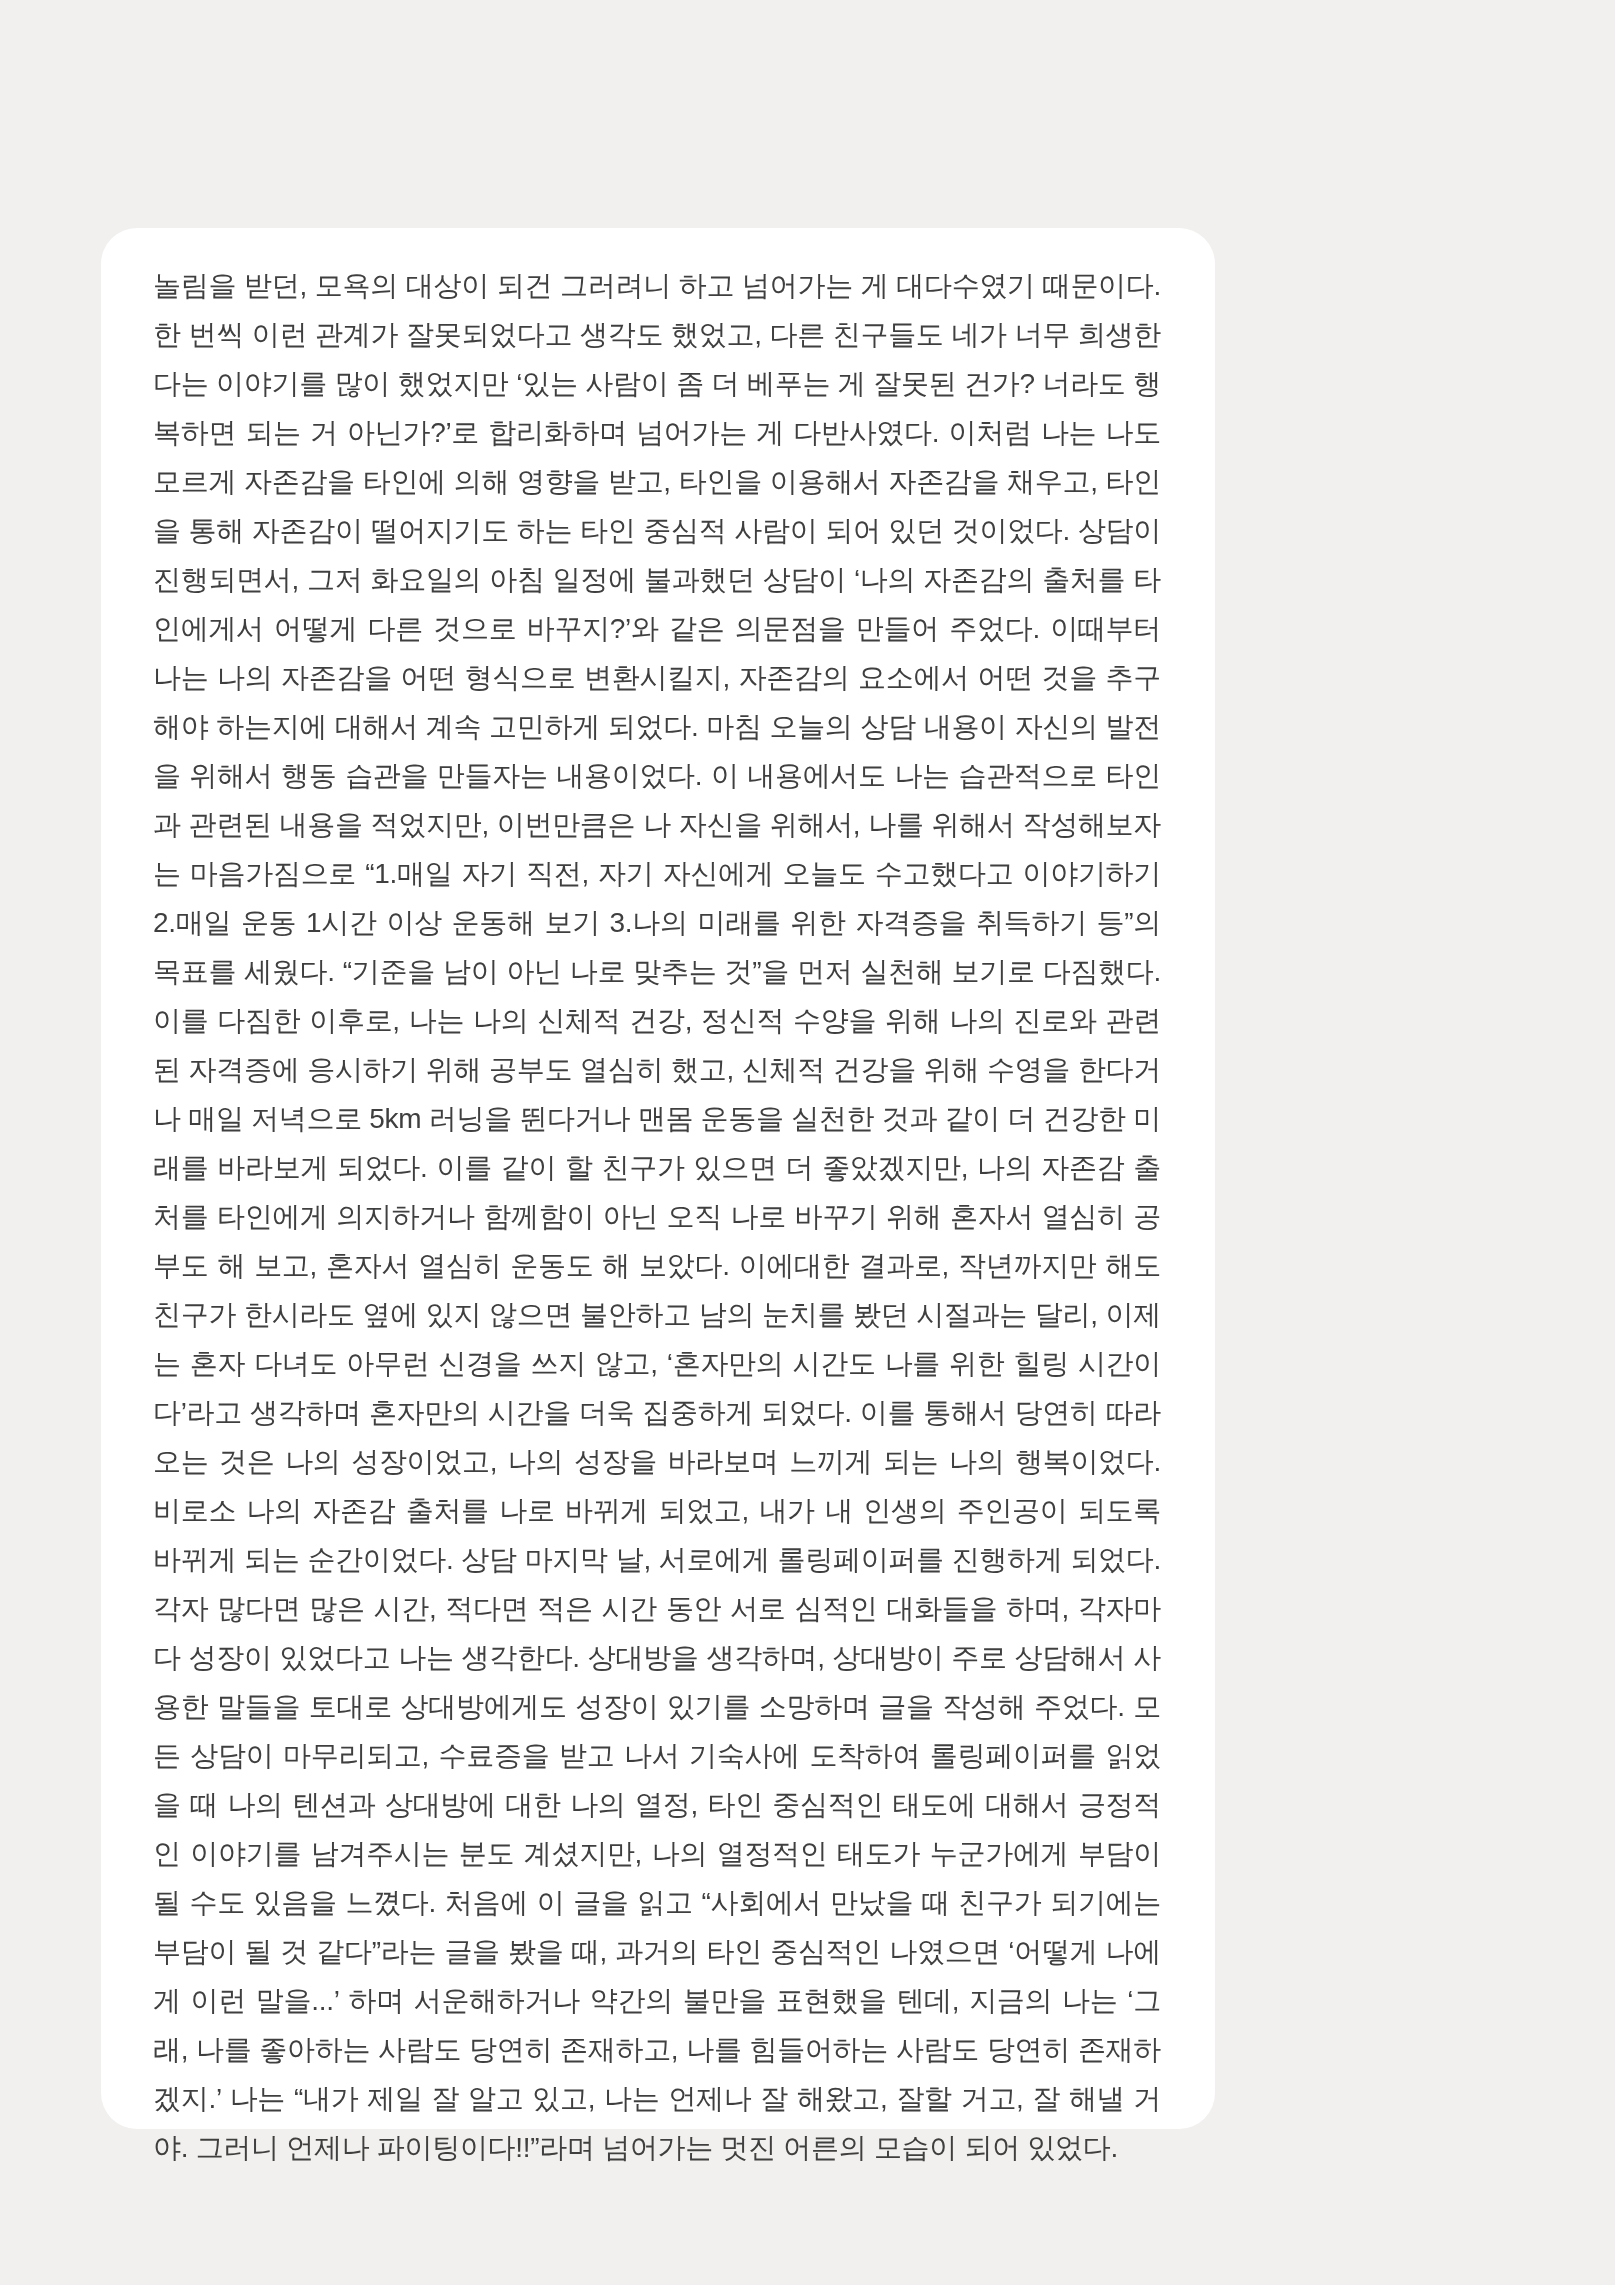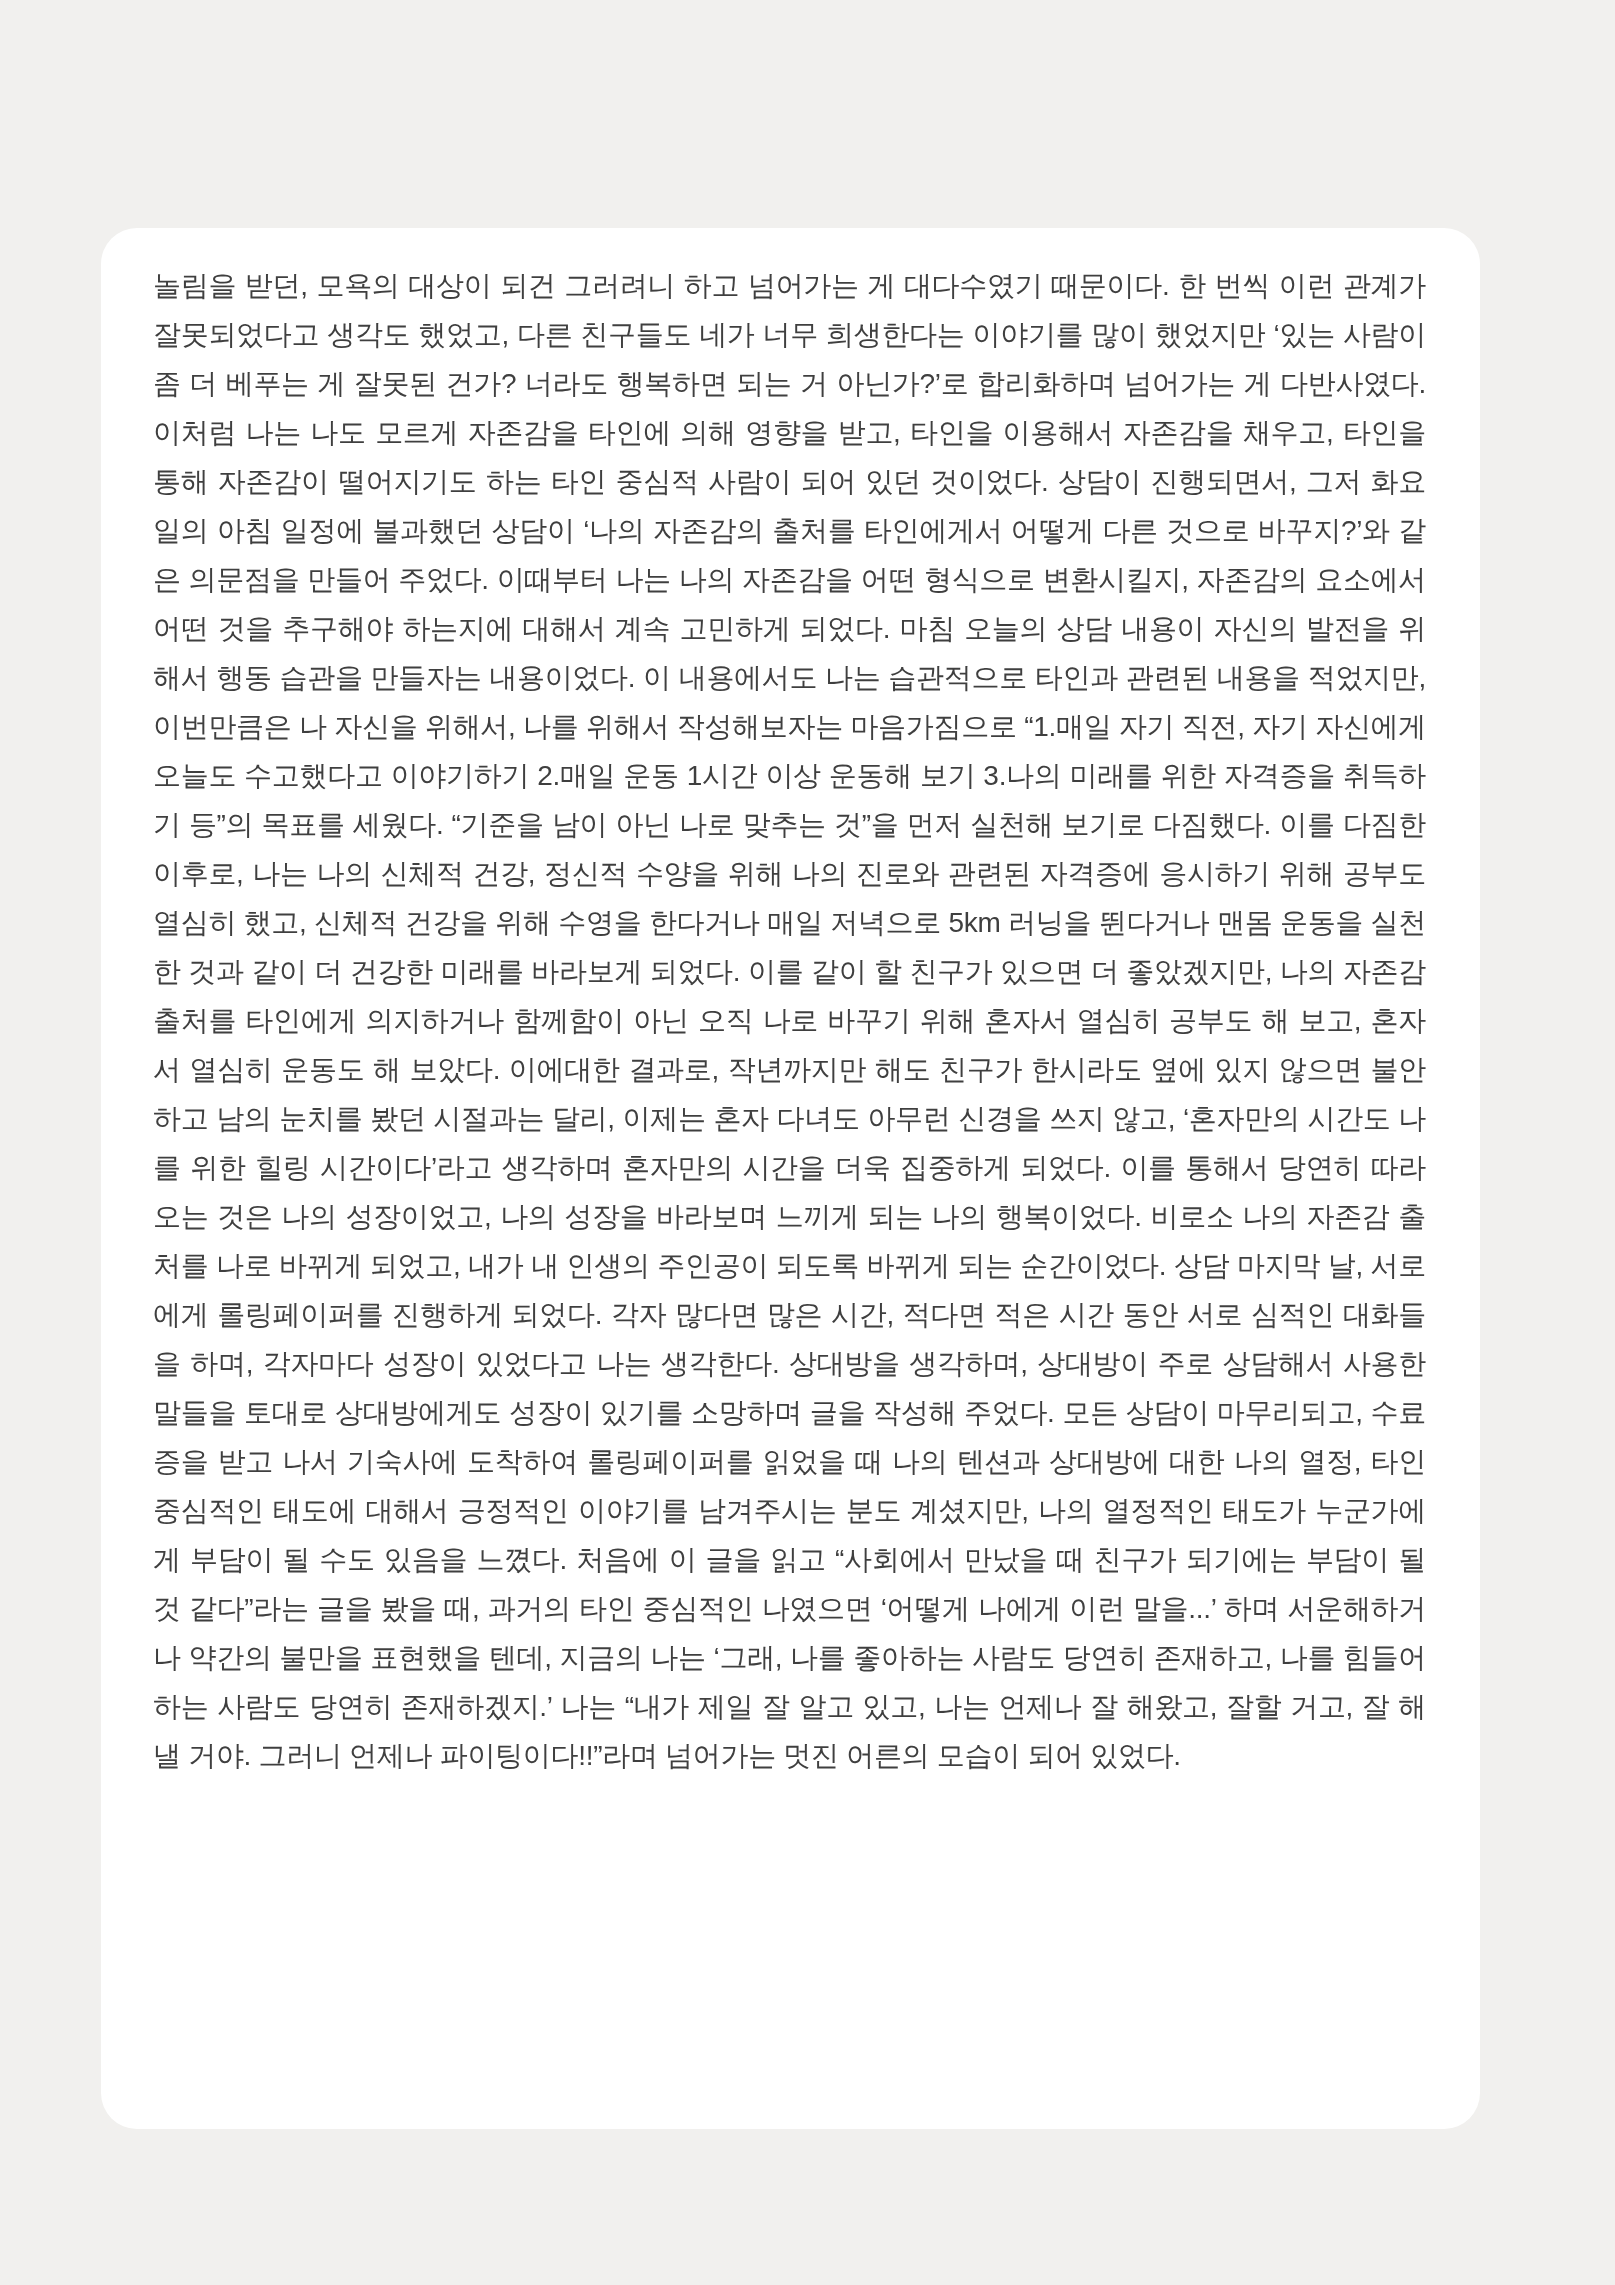--- a/index.html
+++ b/index.html
@@ -18,7 +18,7 @@
     position: absolute;
     left: 101px;
     top: 228px;
-    width: 1379px;
+    width: 1114px;
     height: 1901px;
     background: #ffffff;
     border-radius: 36px;

